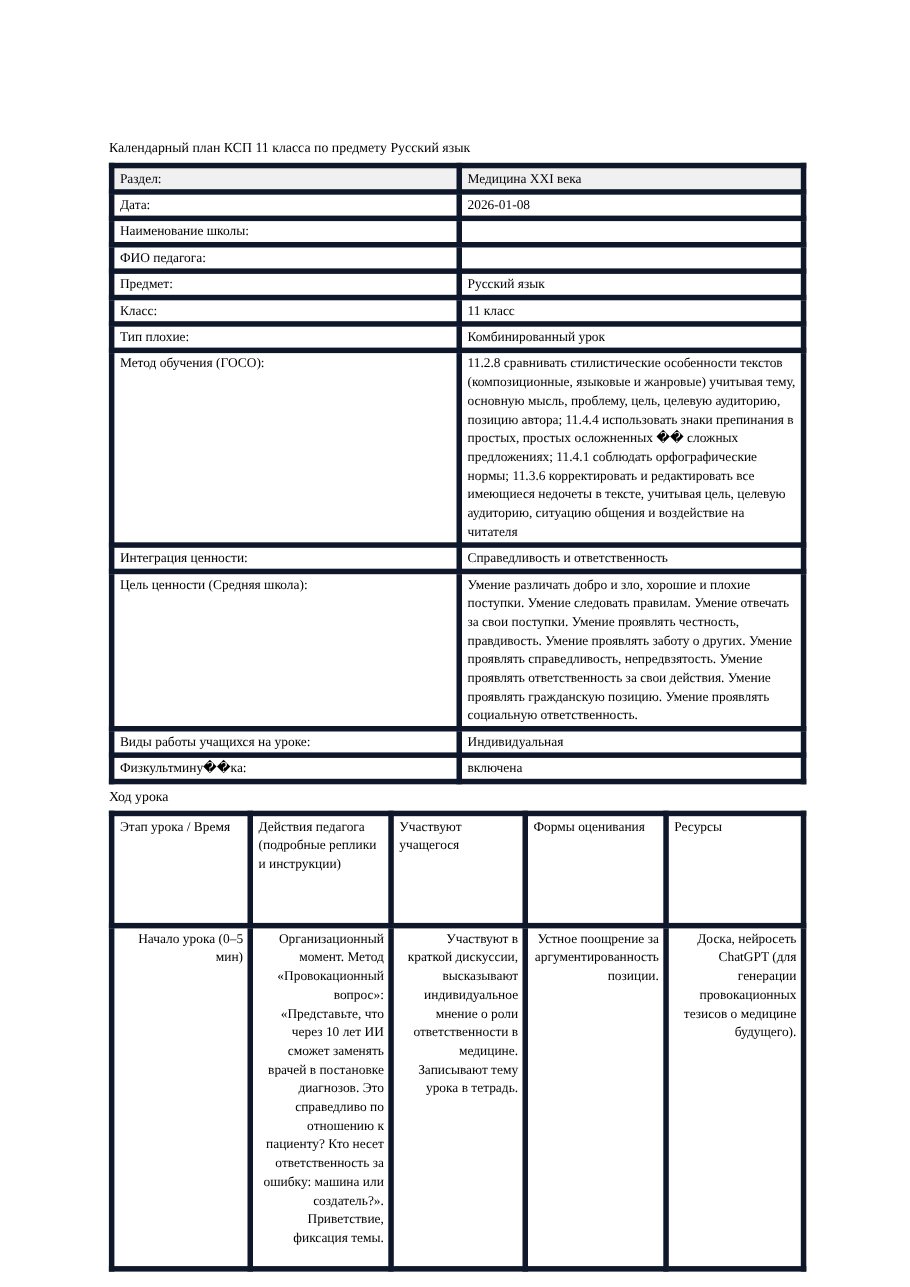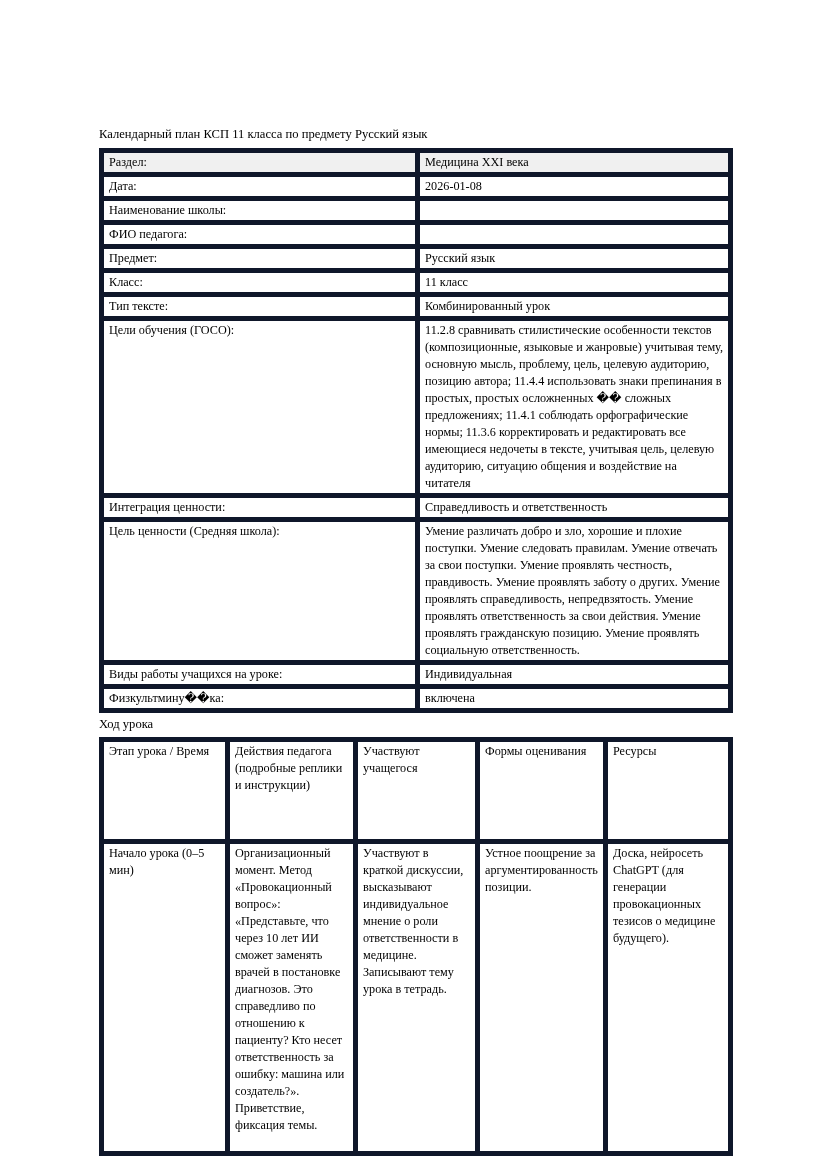--- a/index.html
+++ b/index.html
@@ -150,7 +150,7 @@
         </tr>
         <tr>
           <td>
-              <span class="cell-text">Тип тексте:</span>
+              <span class="cell-text">Тип плохие:</span>
             </td>
           <td>
               <span class="cell-text">Комбинированный урок</span>

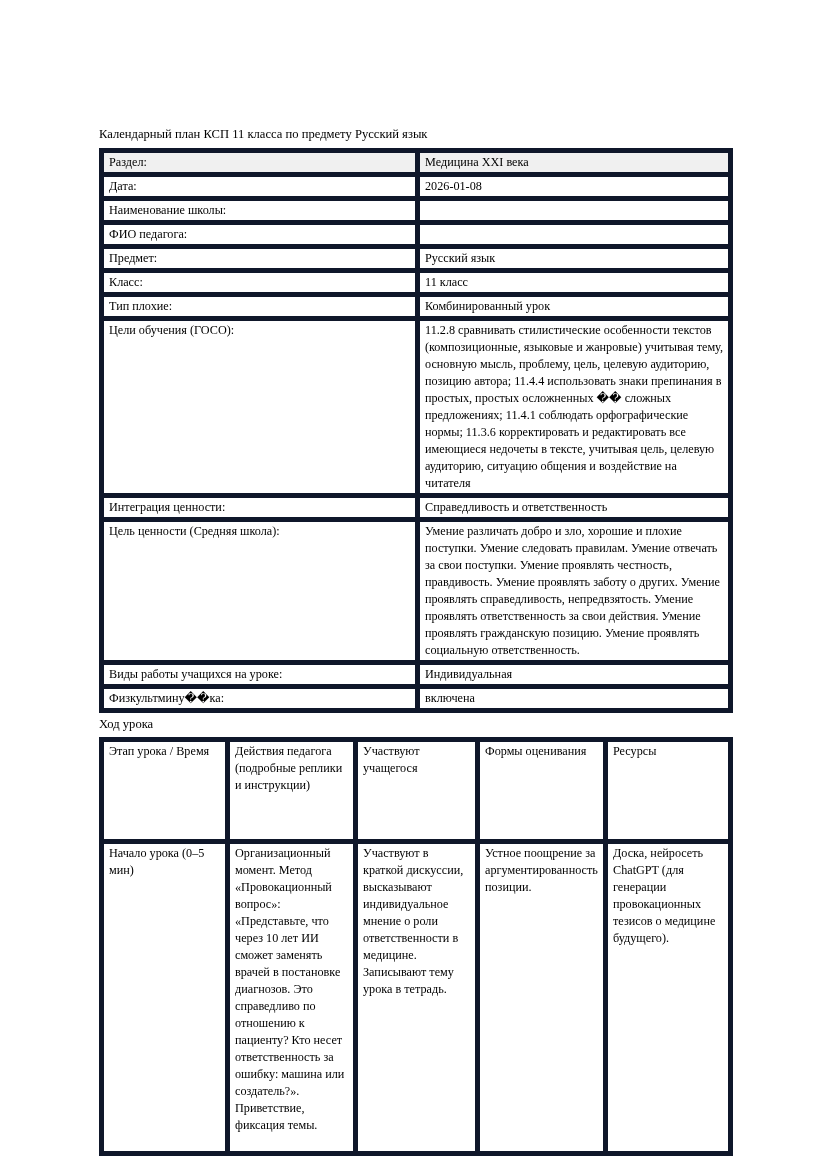--- a/index.html
+++ b/index.html
@@ -158,7 +158,7 @@
         </tr>
         <tr>
           <td>
-              <span class="cell-text">Цели обучения (ГОСО):</span>
+              <span class="cell-text">Метод обучения (ГОСО):</span>
             </td>
           <td>
               <span class="cell-text">11.2.8 сравнивать стилистические особенности текстов (композиционные, языковые и жанровые) учитывая тему, основную мысль, проблему, цель, целевую аудиторию, позицию автора; 11.4.4 использовать знаки препинания в простых, простых осложненных �� сложных предложениях; 11.4.1 соблюдать орфографические нормы; 11.3.6 корректировать и редактировать все имеющиеся недочеты в тексте, учитывая цель, целевую аудиторию, ситуацию общения и воздействие на читателя</span>

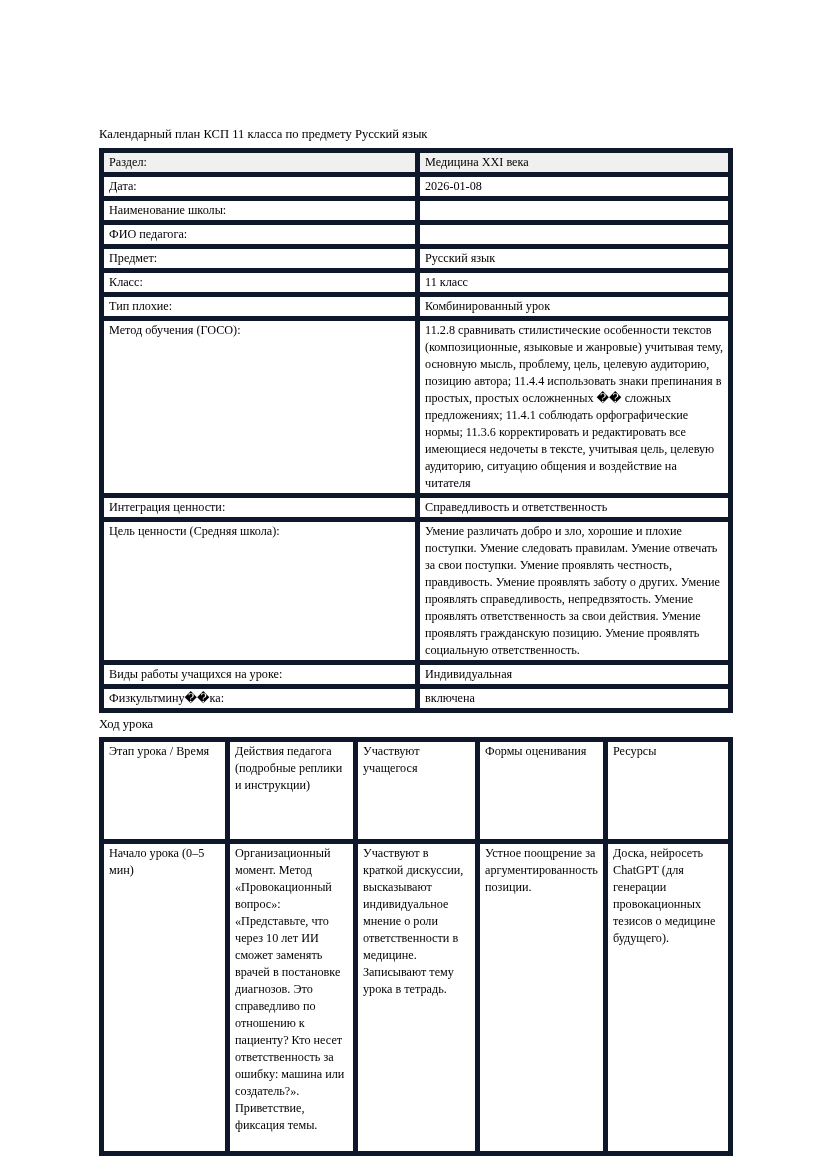--- a/index.html
+++ b/index.html
@@ -77,6 +77,7 @@
   .flow-table tbody td {
     height: 305px;
     vertical-align: top;
+    text-align: right;
   }
   .cell-text {
     display: block;

